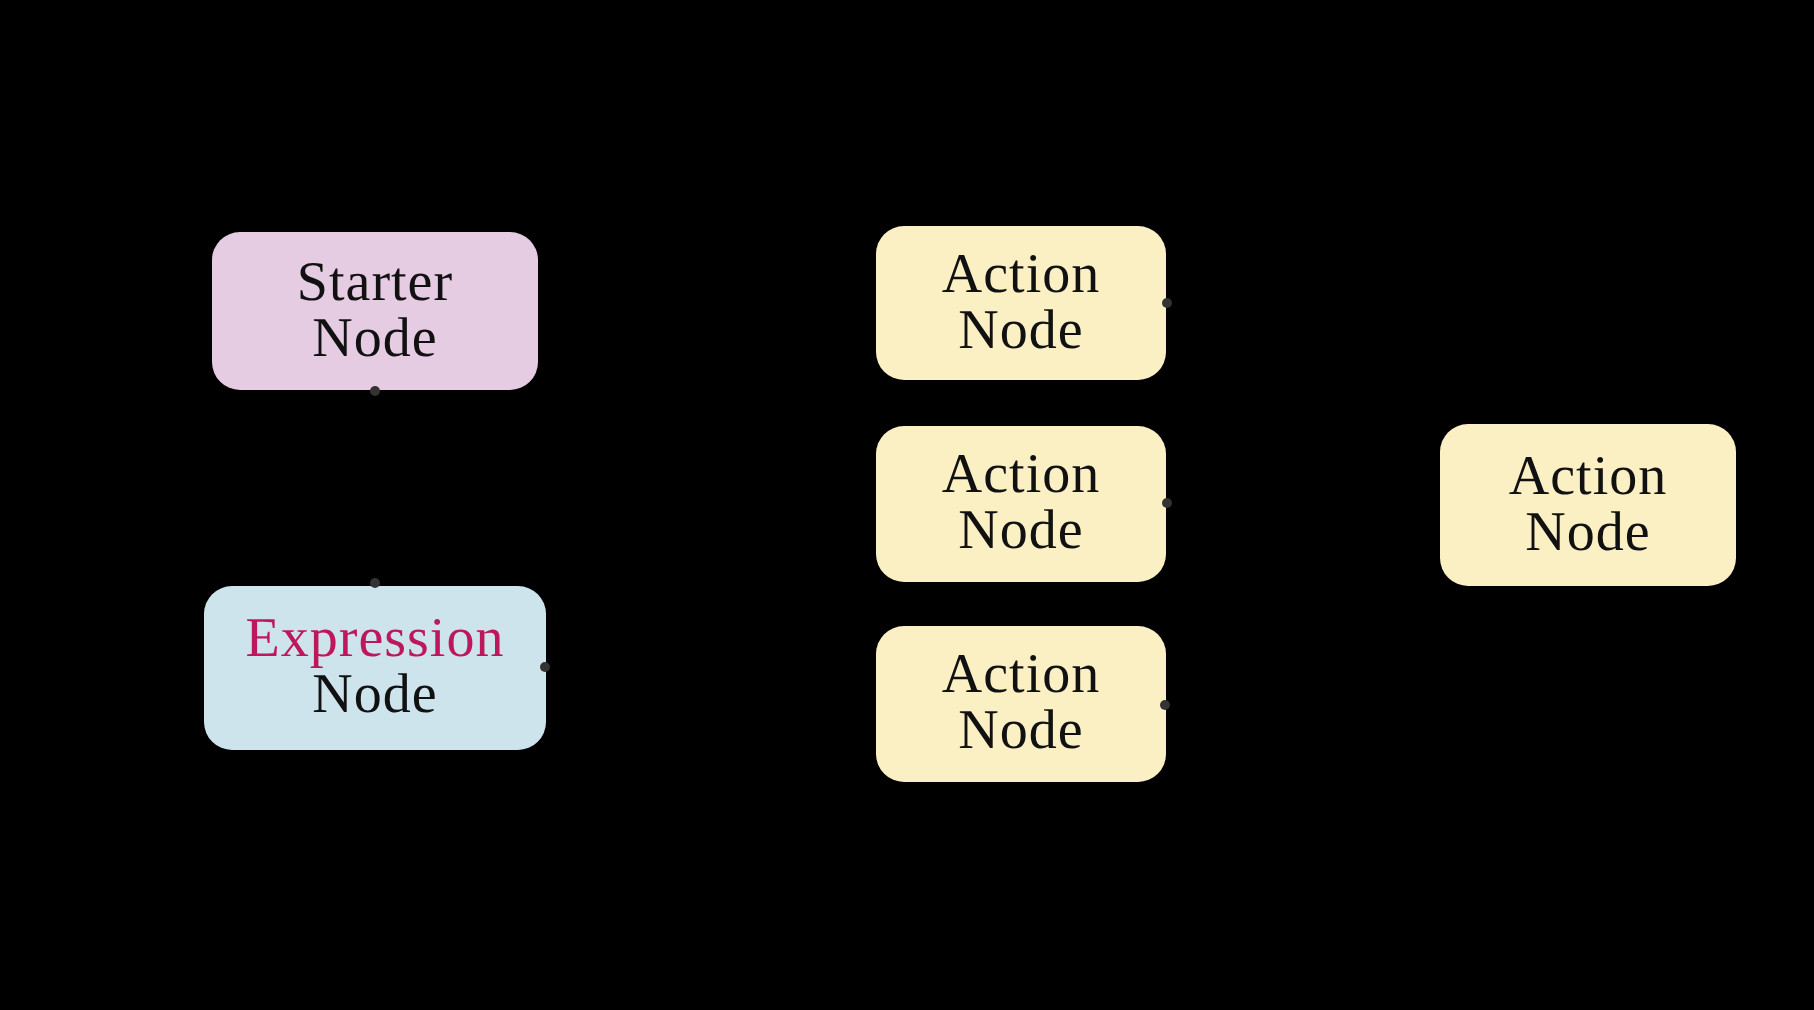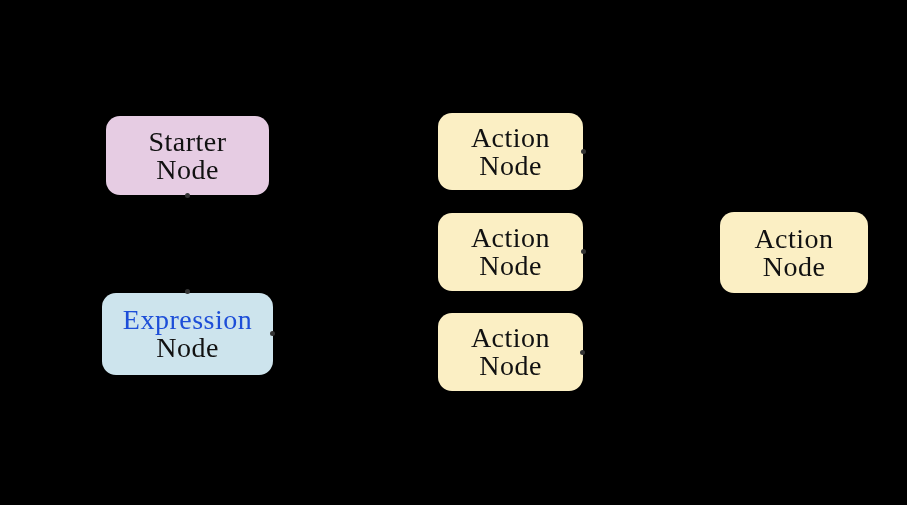--- a/index.html
+++ b/index.html
@@ -87,7 +87,7 @@
   </div>
 
   <div class="node n-expression" style="background-color: rgb(205, 228, 237);">
-    <span class="line" style="color: #1d4ed8;">Expression</span>
+    <span class="line" style="color: #be185d;">Expression</span>
     <span class="line" style="color: rgb(17, 17, 17);">Node</span>
   </div>
 

